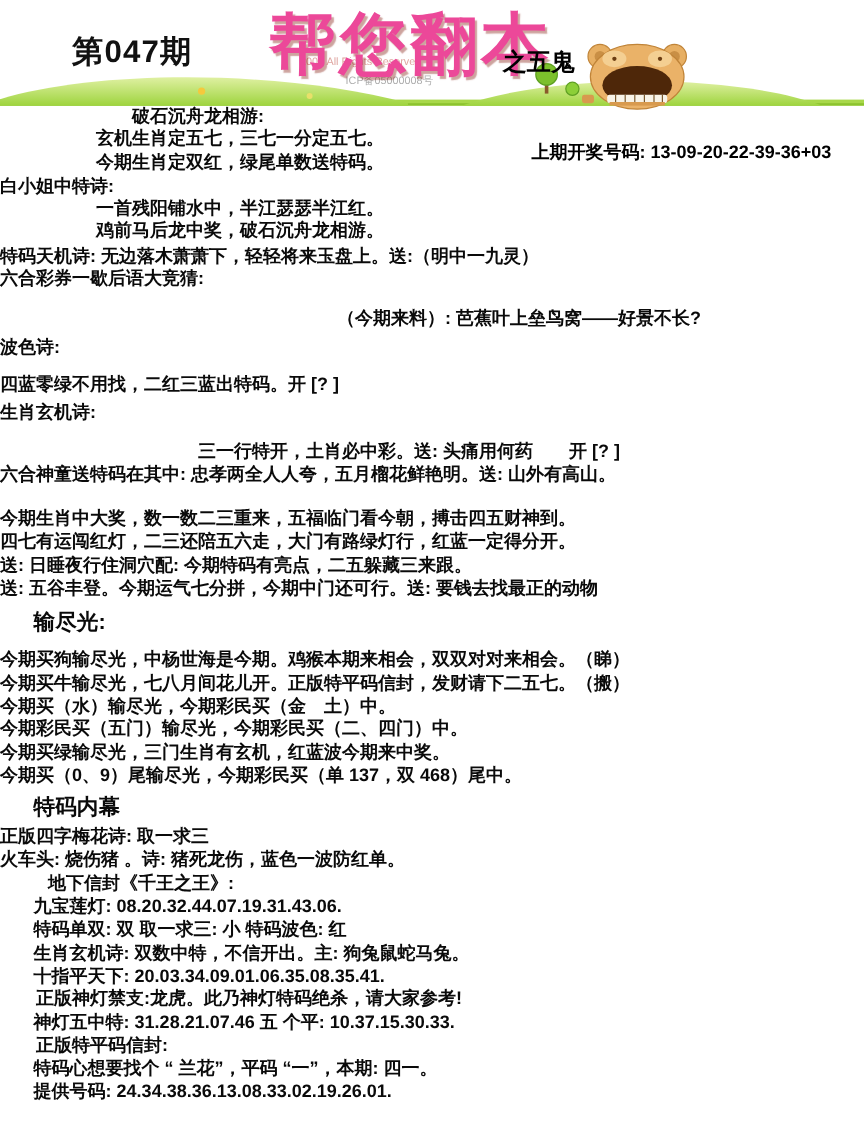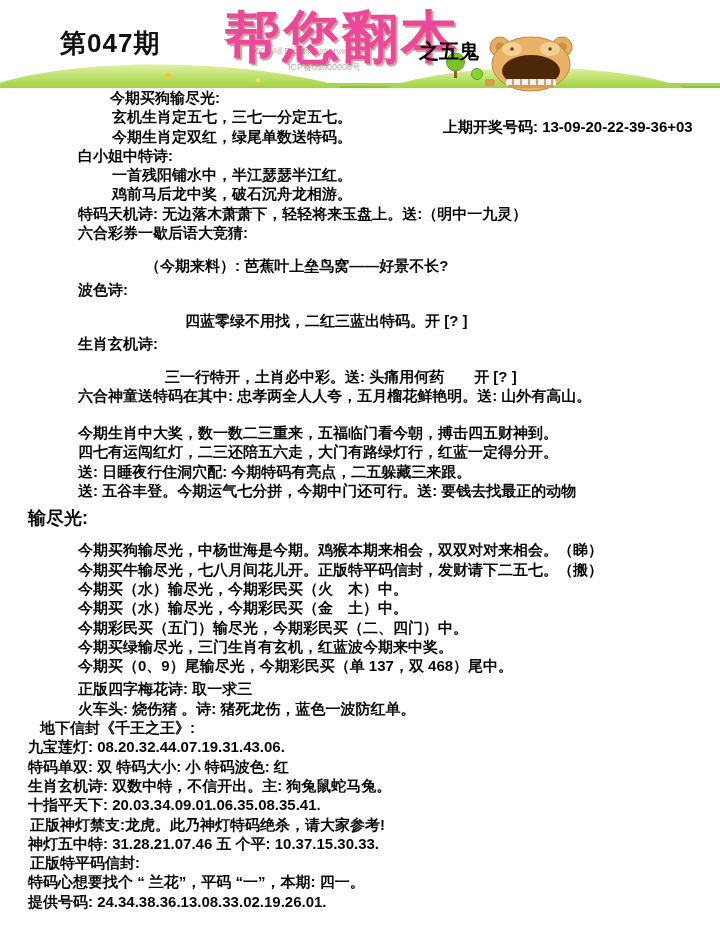--- a/index.html
+++ b/index.html
@@ -101,7 +101,7 @@
 <div class="lastdraw">上期开奖号码: 13-09-20-22-39-36+03</div>
 
 <div class="content">
-  <div class="ln i110">今期买狗输尽光:</div>
+  <div class="ln i110">破石沉舟龙相游:</div>
   <div class="ln i192">玄机生肖定五七，三七一分定五七。</div>
   <div class="ln i192">今期生肖定双红，绿尾单数送特码。</div>
   <div class="ln i78">白小姐中特诗:</div>

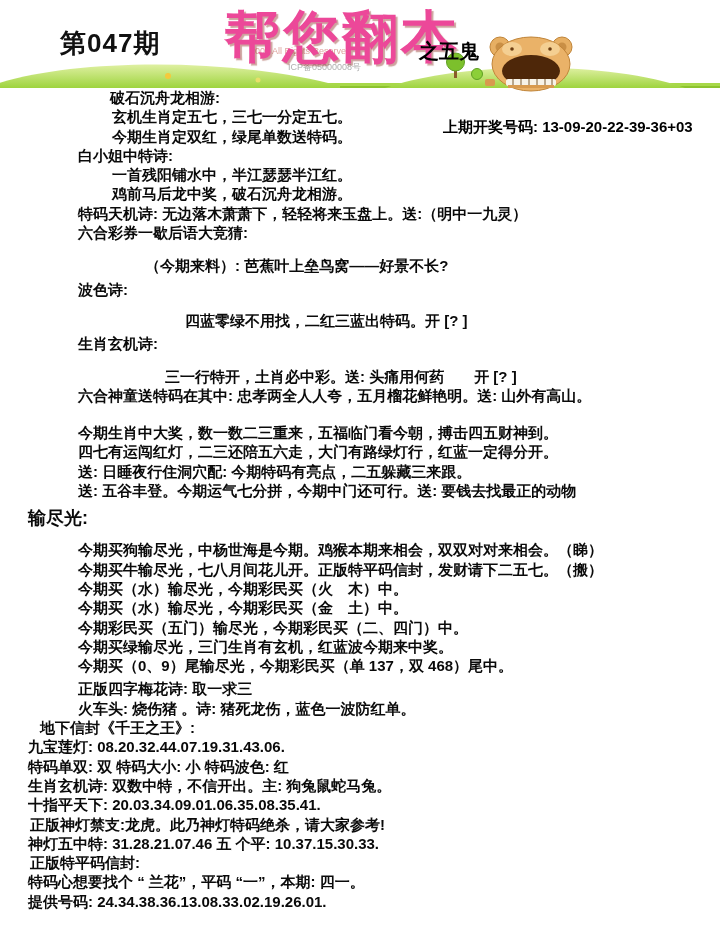--- a/index.html
+++ b/index.html
@@ -39,7 +39,7 @@
   .i78 { padding-left:78px; }  .i100 { padding-left:40px; }
   .i110 { padding-left:110px; } .i145 { padding-left:145px; }
   .i165 { padding-left:165px; } .i185 { padding-left:185px; }
-  .i192 { padding-left:112px; }
+  .i192 { padding-left:80px;font-family:Liberation Serif, serif; }
   .g4 { margin-top:4px; } .g6 { margin-top:6px; } .g10 { margin-top:10px; }
   .g12 { margin-top:12px; } .g13 { margin-top:13px; } .g14 { margin-top:14px; }
   .g18 { margin-top:18px; }

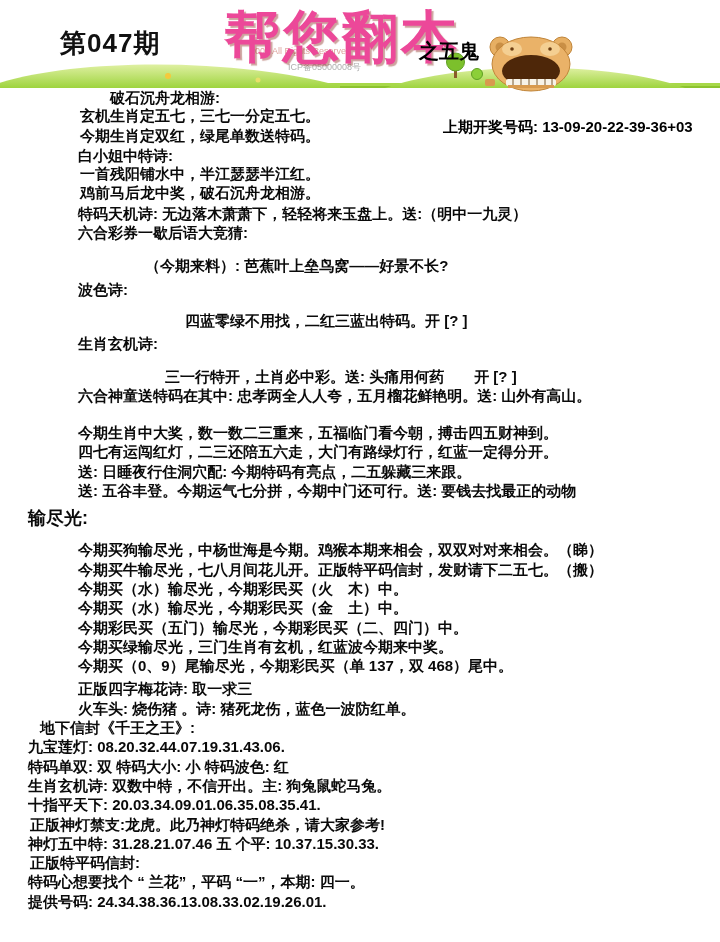--- a/index.html
+++ b/index.html
@@ -36,7 +36,7 @@
   }
   .hdr { font-size:18px; line-height:24px; }
   .i28 { padding-left:28px; }  .i70 { padding-left:30px; }
-  .i78 { padding-left:78px; }  .i100 { padding-left:40px; }
+  .i78 { }  .i100 { padding-left:40px; }
   .i110 { padding-left:110px; } .i145 { padding-left:145px; }
   .i165 { padding-left:165px; } .i185 { padding-left:185px; }
   .i192 { padding-left:80px;font-family:Liberation Serif, serif; }

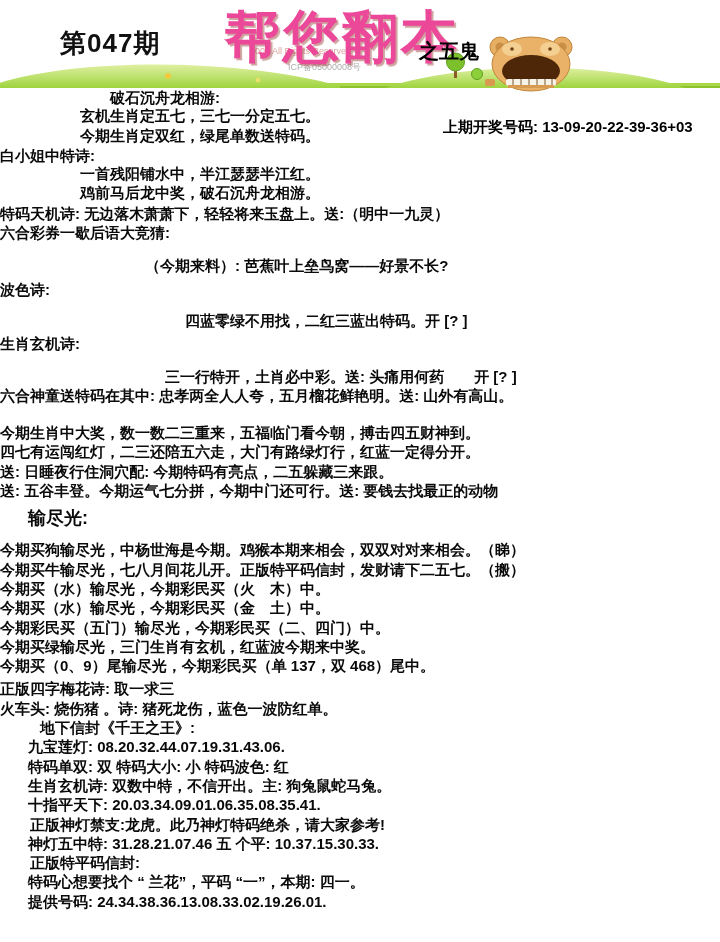--- a/index.html
+++ b/index.html
@@ -41,7 +41,7 @@
   .i165 { padding-left:165px; } .i185 { padding-left:185px; }
   .i192 { padding-left:80px;font-family:Liberation Serif, serif; }
   .g4 { margin-top:4px; } .g6 { margin-top:6px; } .g10 { margin-top:10px; }
-  .g12 { margin-top:12px; } .g13 { margin-top:13px; } .g14 { margin-top:14px; }
+  .g12 { margin-top:12px; } .g13 { margin-top:13px; } .g14 { margin-top:14px;text-align:center; }
   .g18 { margin-top:18px; }
 </style>
 </head>

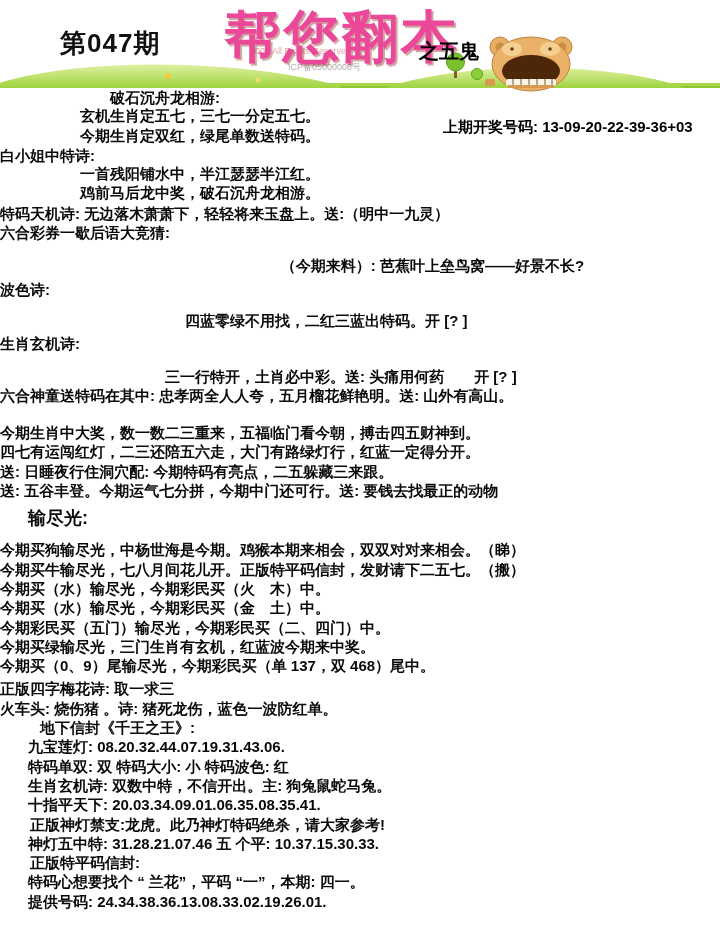--- a/index.html
+++ b/index.html
@@ -38,7 +38,7 @@
   .i28 { padding-left:28px; }  .i70 { padding-left:30px; }
   .i78 { }  .i100 { padding-left:40px; }
   .i110 { padding-left:110px; } .i145 { padding-left:145px; }
-  .i165 { padding-left:165px; } .i185 { padding-left:185px; }
+  .i165 { padding-left:165px; } .i185 { }
   .i192 { padding-left:80px;font-family:Liberation Serif, serif; }
   .g4 { margin-top:4px; } .g6 { margin-top:6px; } .g10 { margin-top:10px; }
   .g12 { margin-top:12px; } .g13 { margin-top:13px; } .g14 { margin-top:14px;text-align:center; }

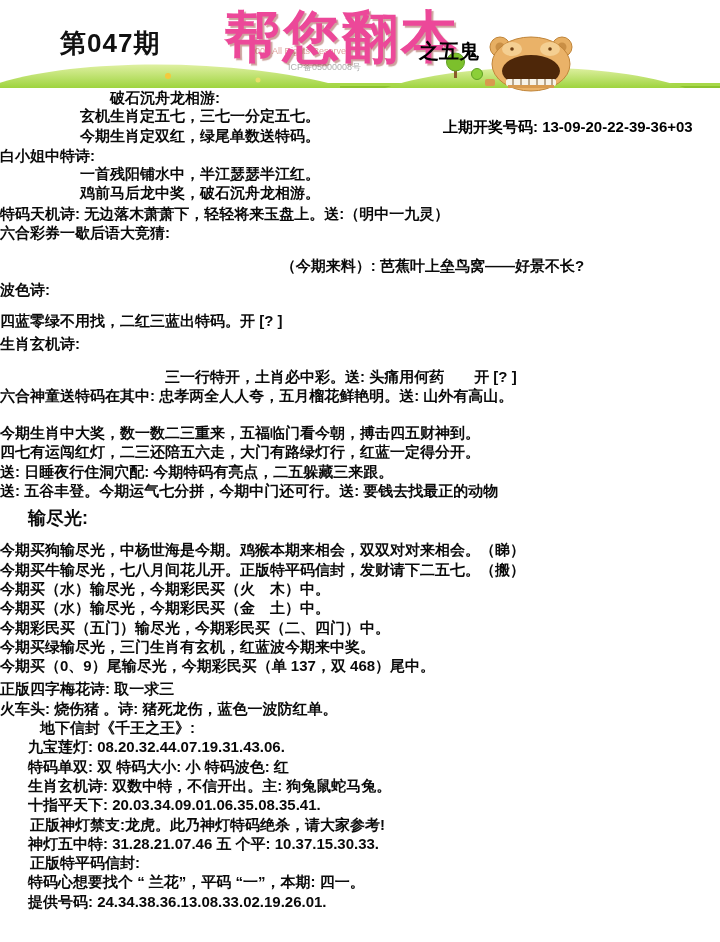--- a/index.html
+++ b/index.html
@@ -122,7 +122,6 @@
   <div class="ln hdr i28 g6">输尽光:</div>
   <div class="ln i78 g10">今期买狗输尽光，中杨世海是今期。鸡猴本期来相会，双双对对来相会。（睇）</div>
   <div class="ln i78">今期买牛输尽光，七八月间花儿开。正版特平码信封，发财请下二五七。（搬）</div>
-  <div class="ln i78">今期买（水）输尽光，今期彩民买（火　木）中。</div>
   <div class="ln i78">今期买（水）输尽光，今期彩民买（金　土）中。</div>
   <div class="ln i78">今期彩民买（五门）输尽光，今期彩民买（二、四门）中。</div>
   <div class="ln i78">今期买绿输尽光，三门生肖有玄机，红蓝波今期来中奖。</div>

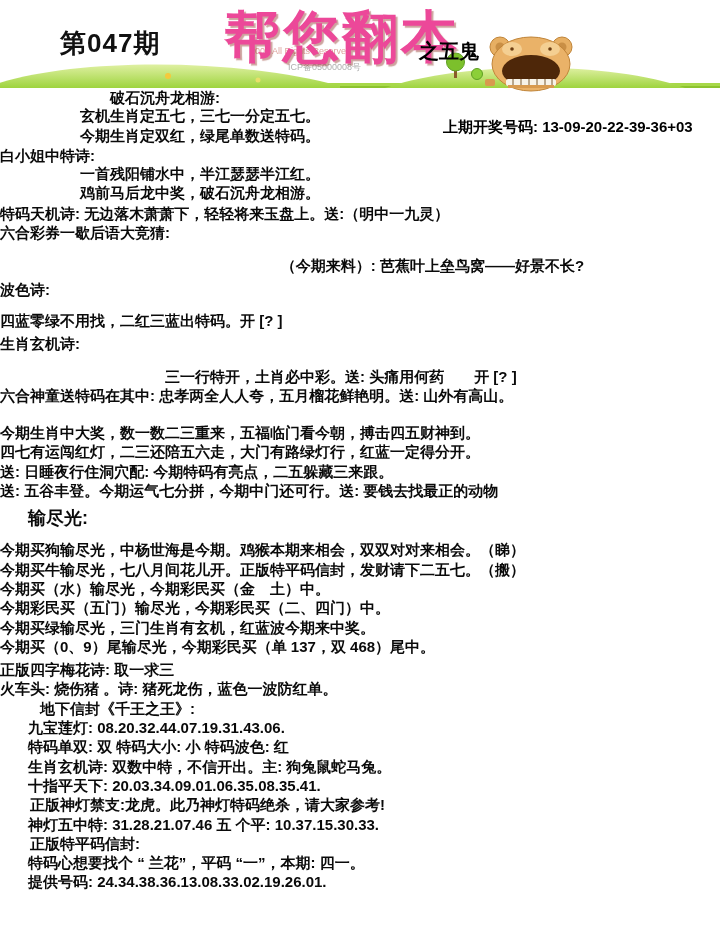--- a/index.html
+++ b/index.html
@@ -126,6 +126,7 @@
   <div class="ln i78">今期彩民买（五门）输尽光，今期彩民买（二、四门）中。</div>
   <div class="ln i78">今期买绿输尽光，三门生肖有玄机，红蓝波今期来中奖。</div>
   <div class="ln i78">今期买（0、9）尾输尽光，今期彩民买（单 137，双 468）尾中。</div>
+  <div class="ln hdr i28 g4">特码内幕</div>
   <div class="ln i78 g4">正版四字梅花诗: 取一求三</div>
   <div class="ln i78">火车头: 烧伤猪 。诗: 猪死龙伤，蓝色一波防红单。</div>
   <div class="ln i100">地下信封《千王之王》:</div>

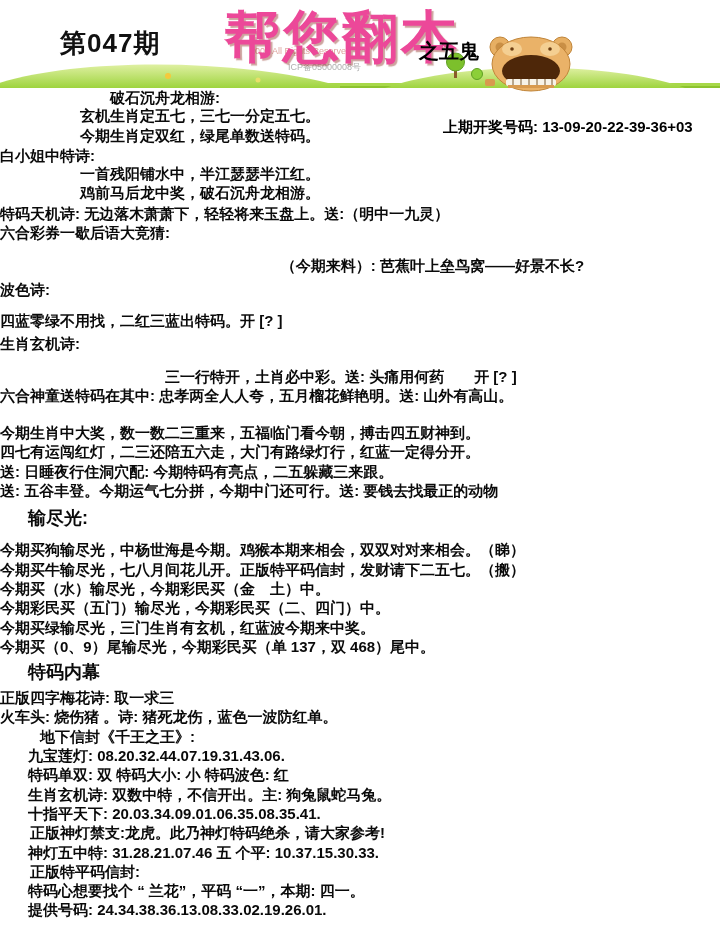--- a/index.html
+++ b/index.html
@@ -131,7 +131,7 @@
   <div class="ln i78">火车头: 烧伤猪 。诗: 猪死龙伤，蓝色一波防红单。</div>
   <div class="ln i100">地下信封《千王之王》:</div>
   <div class="ln i28">九宝莲灯: 08.20.32.44.07.19.31.43.06.</div>
-  <div class="ln i28">特码单双: 双 特码大小: 小 特码波色: 红</div>
+  <div class="ln i28">特码单双: 双 取一求三: 小 特码波色: 红</div>
   <div class="ln i28">生肖玄机诗: 双数中特，不信开出。主: 狗兔鼠蛇马兔。</div>
   <div class="ln i28">十指平天下: 20.03.34.09.01.06.35.08.35.41.</div>
   <div class="ln i70">正版神灯禁支:龙虎。此乃神灯特码绝杀，请大家参考!</div>

